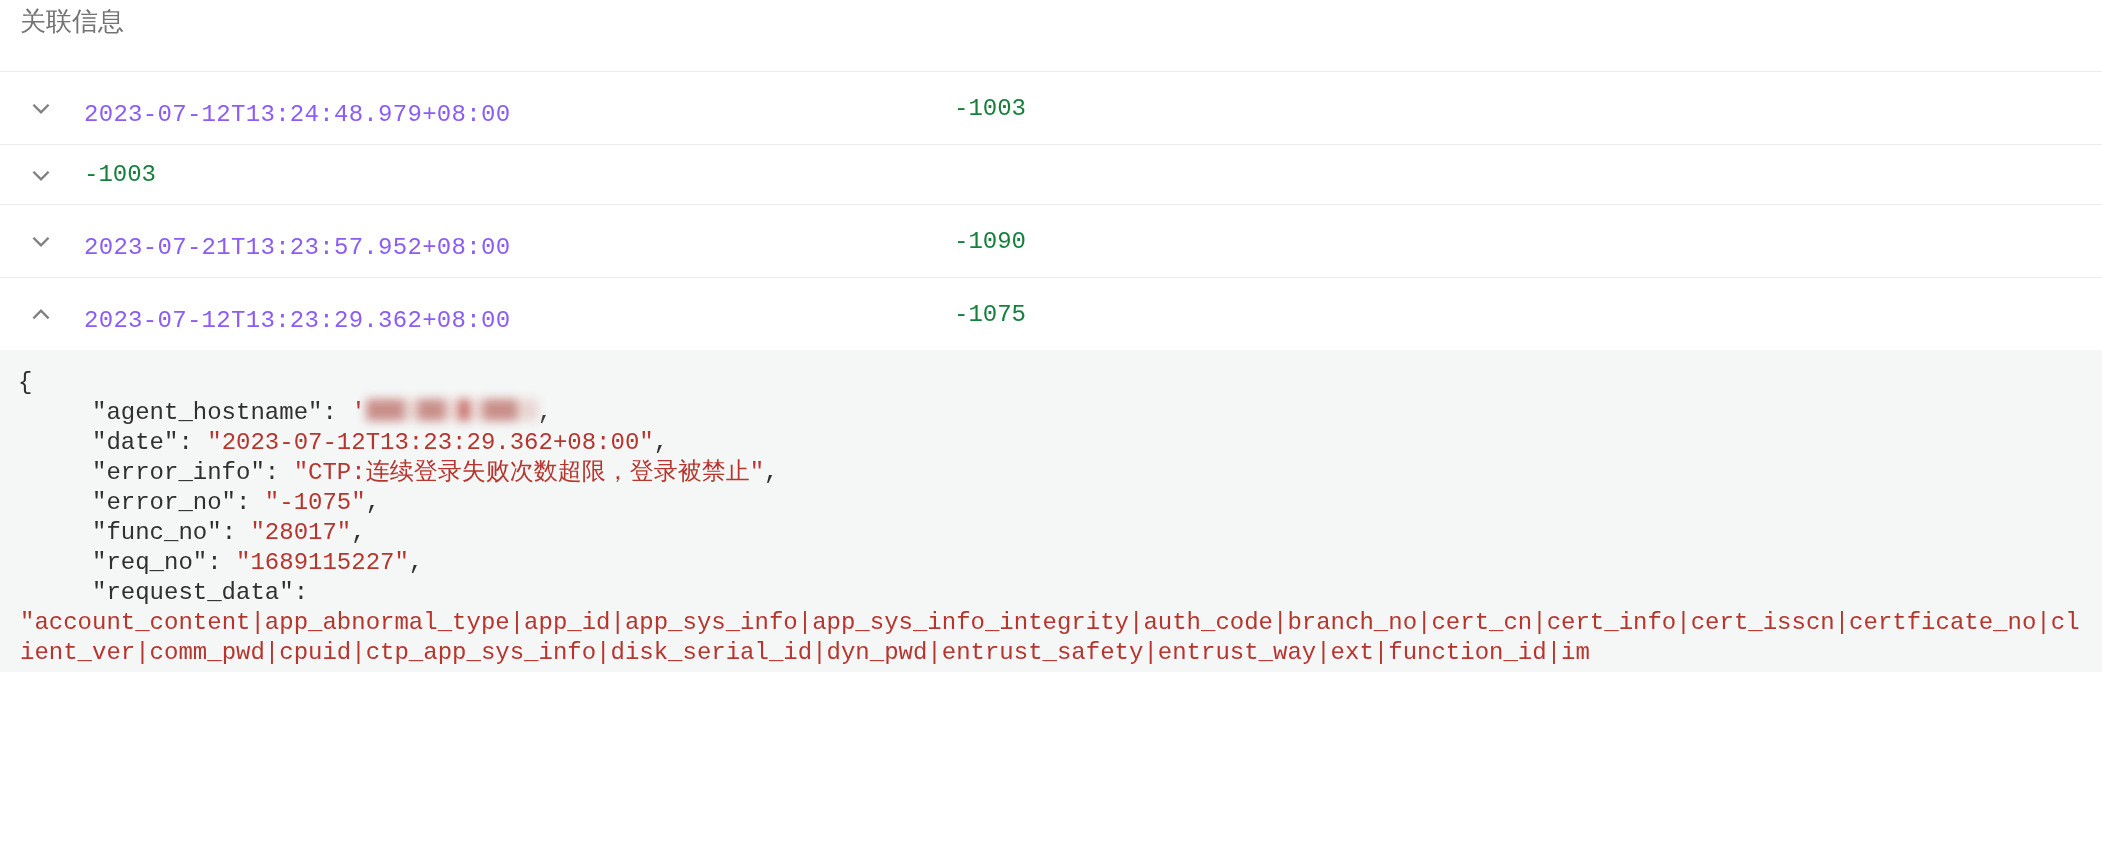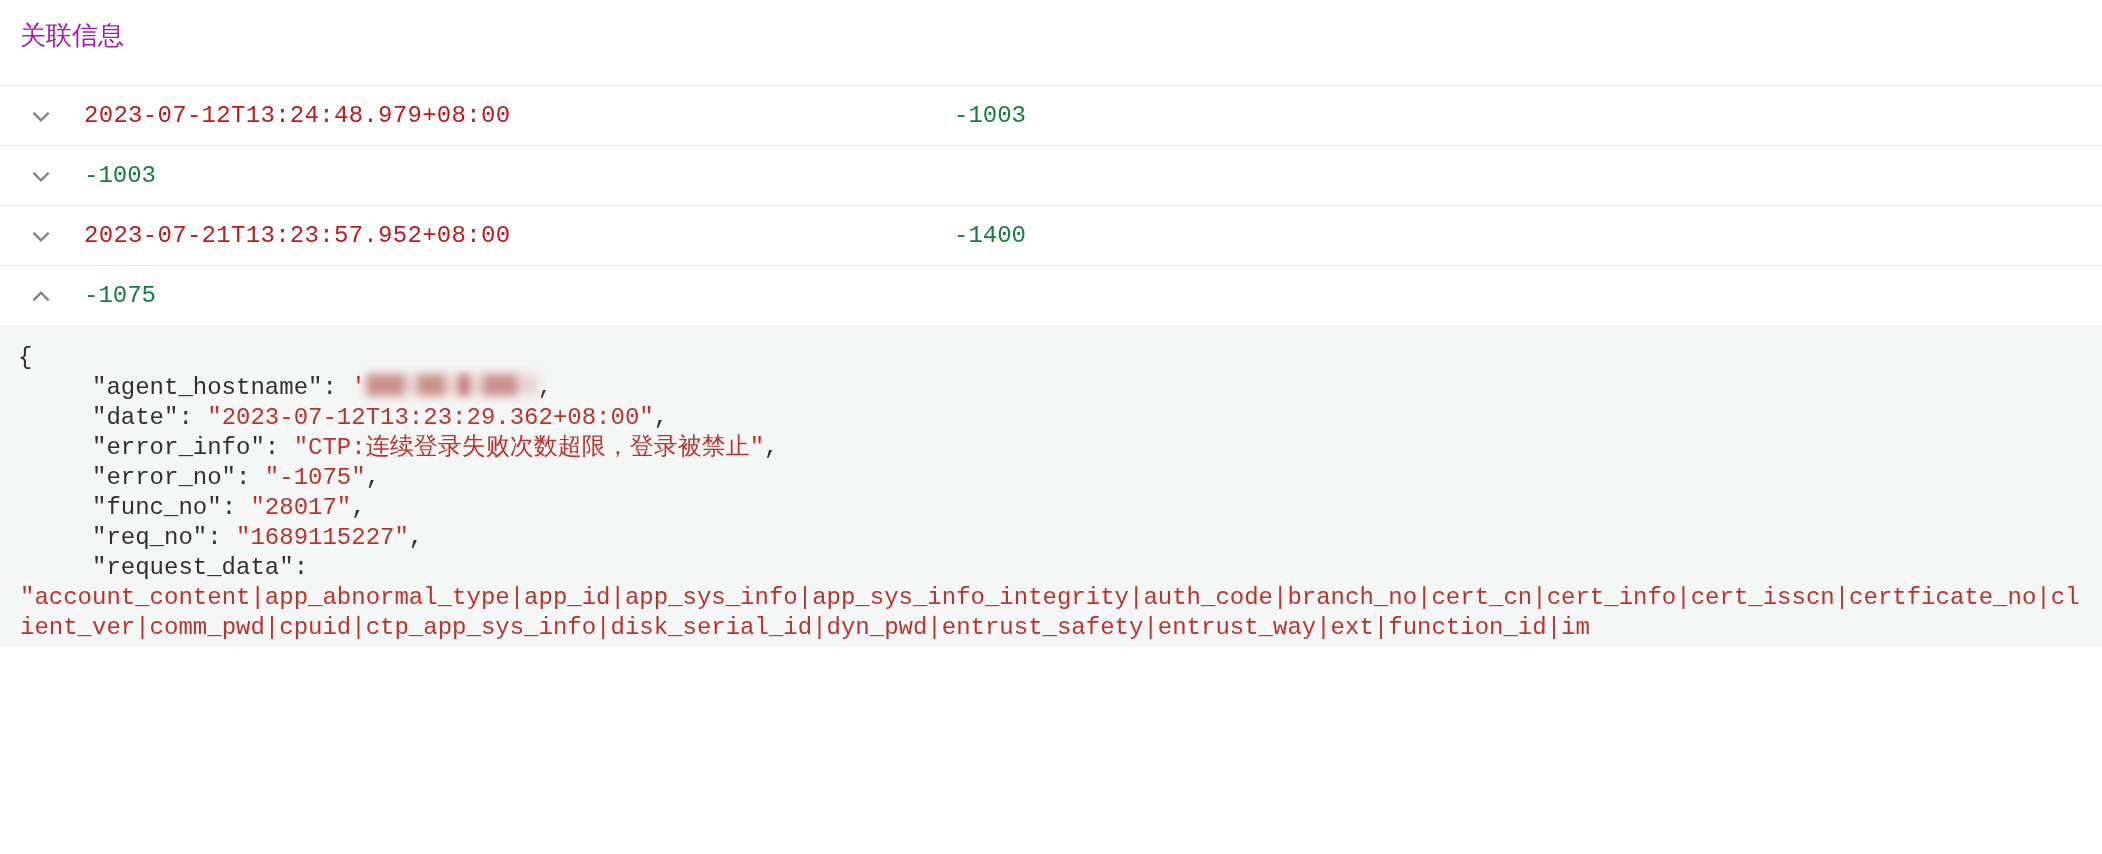--- a/index.html
+++ b/index.html
@@ -15,9 +15,9 @@
       width: 2102px;
     }
     .section-title {
-      padding: 18px 20px 32px 20px;
+      padding: 4px 20px 32px 20px;
       font-size: 26px;
-      color: #a21caf;
+      color: #737373;
       font-family: "Microsoft YaHei", sans-serif;
     }
     .row {

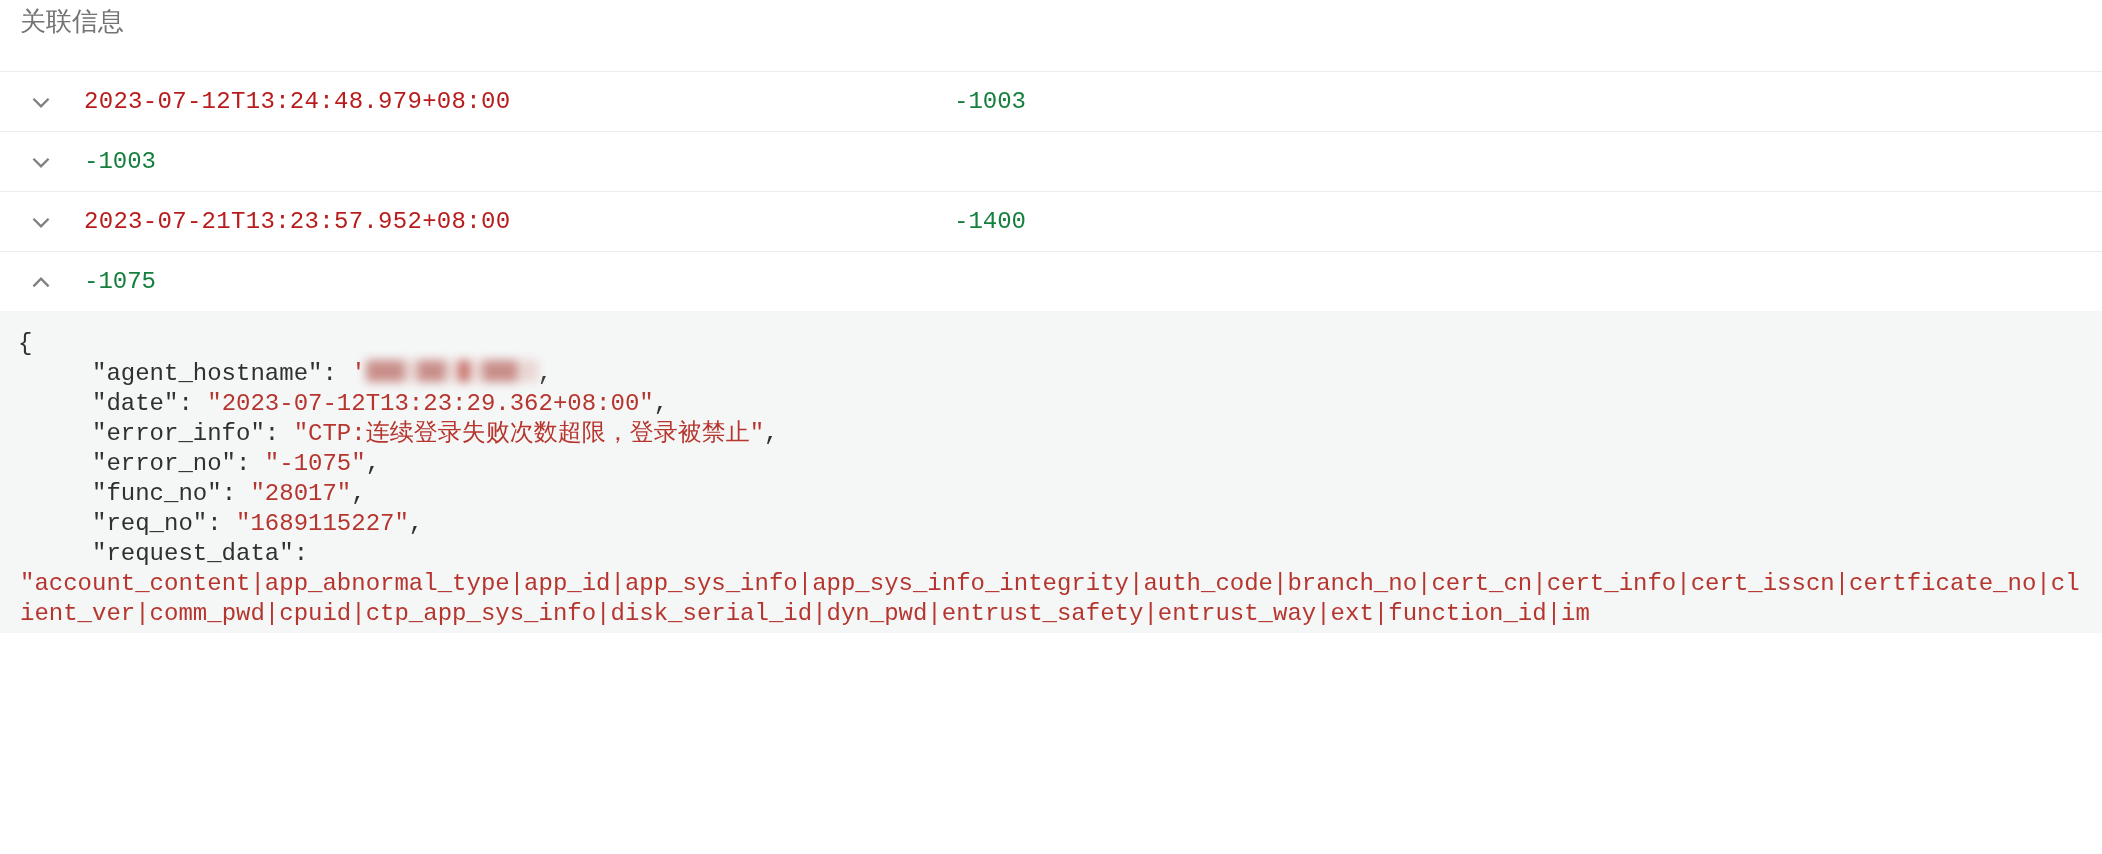--- a/index.html
+++ b/index.html
@@ -48,9 +48,10 @@
     }
     .timestamp {
       width: 870px;
-      color: #b91c1c;
+      color: #8b5cf6;
       font-family: "Consolas", "Courier New", monospace;
       letter-spacing: 0.3px;
+      margin-top: 13px;
     }
     .code {
       color: #15803d;

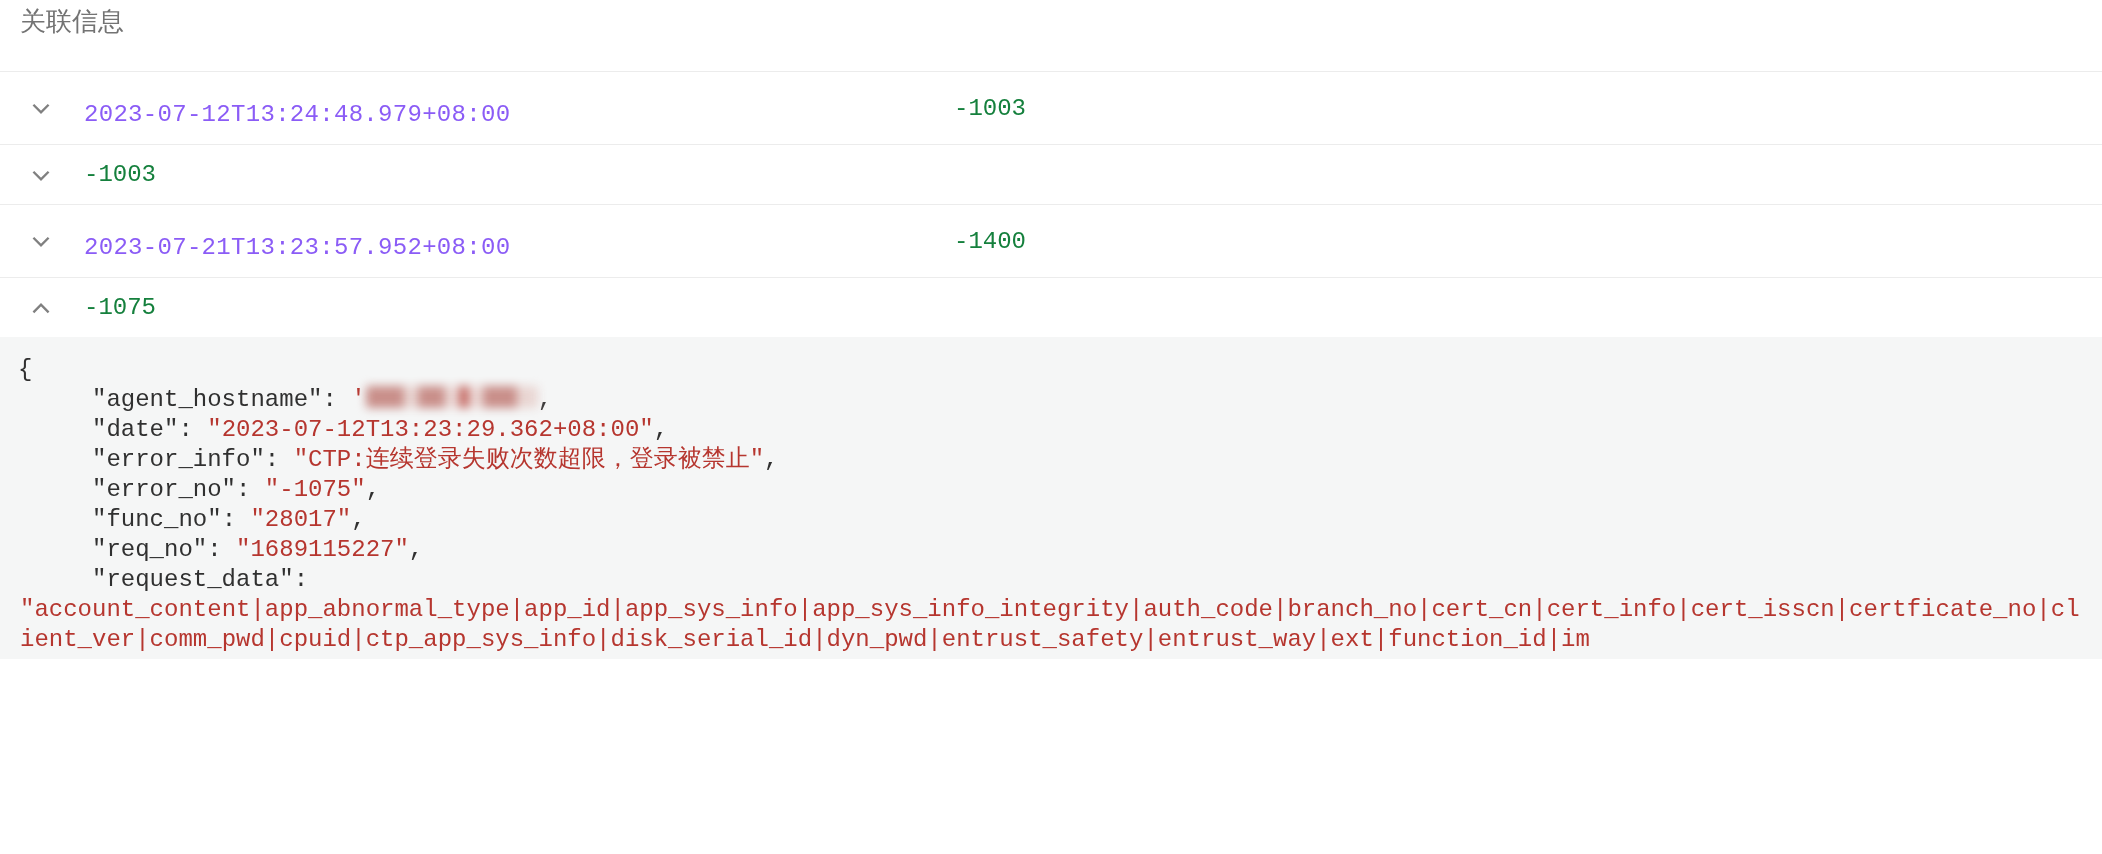--- a/index.html
+++ b/index.html
@@ -133,7 +133,7 @@
       </svg>
   </span>
   <span class="timestamp">2023-07-21T13:23:57.952+08:00</span>
-  <span class="code">-1400</span>
+  <span class="code">-1090</span>
 </div>
 
 <div class="row">

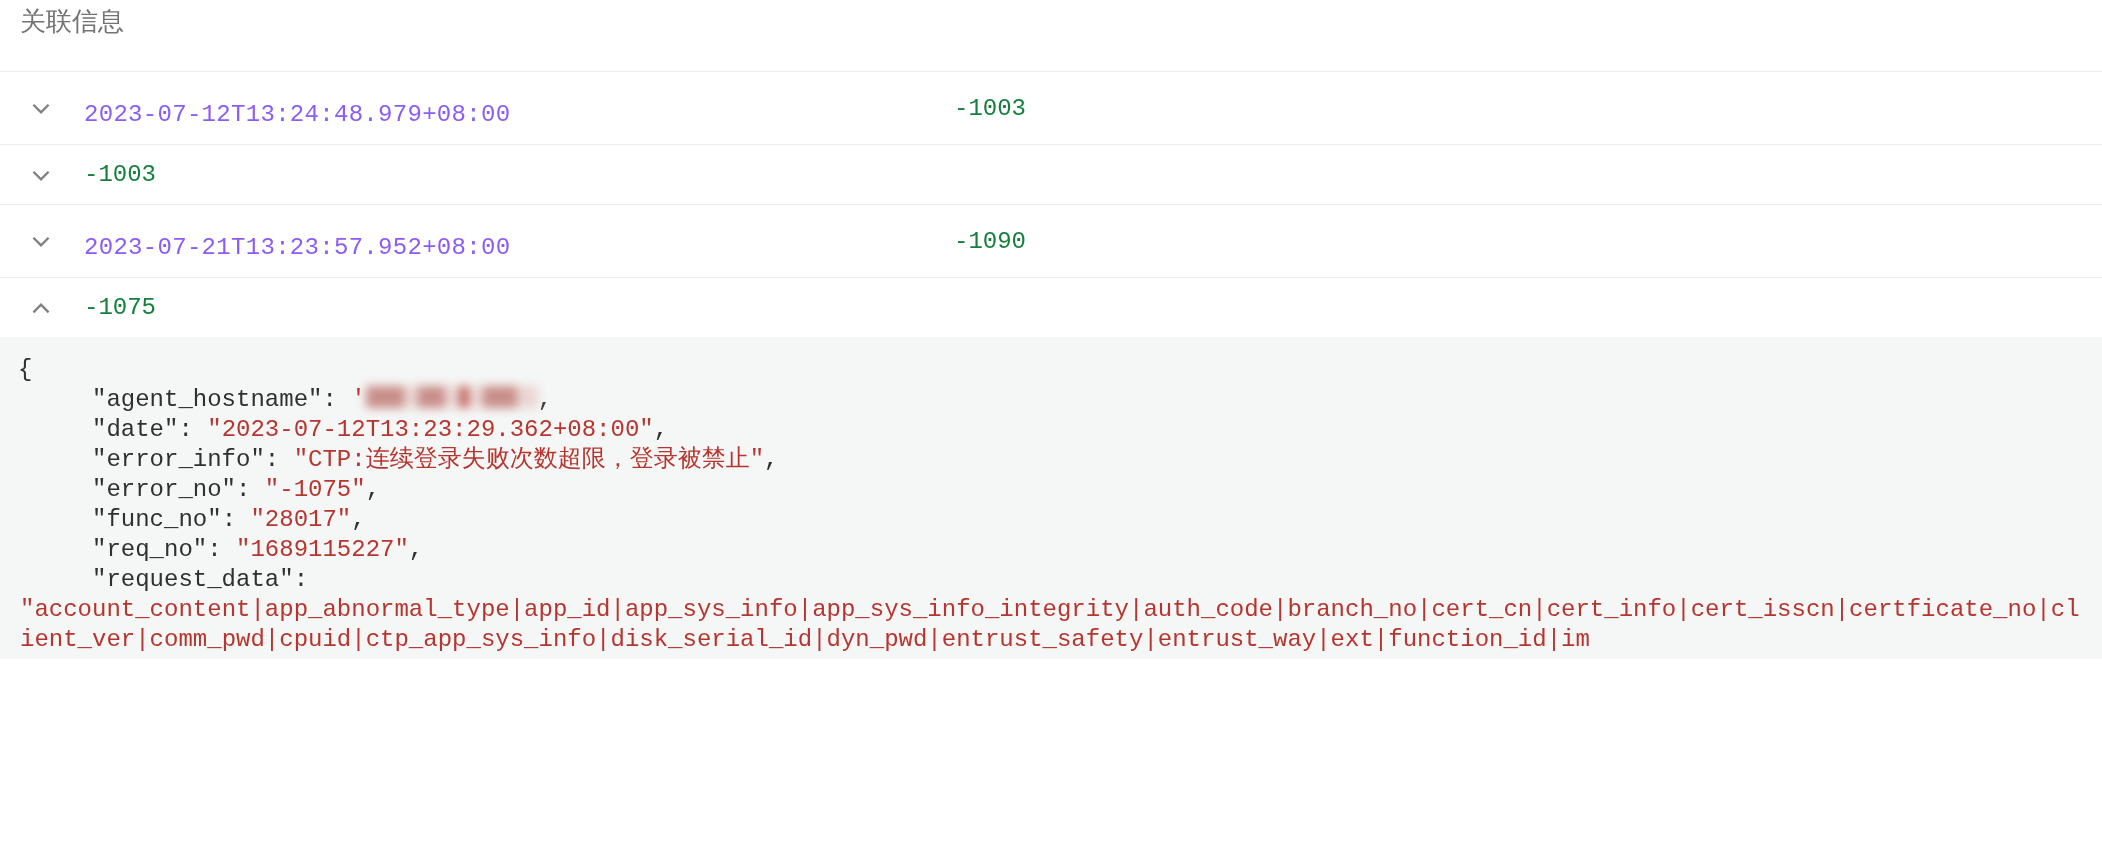--- a/index.html
+++ b/index.html
@@ -142,6 +142,7 @@
         <polyline points="5 16 12 9 19 16"></polyline>
       </svg>
   </span>
+  <span class="timestamp">2023-07-12T13:23:29.362+08:00</span>
   <span class="code">-1075</span>
 </div>
 

